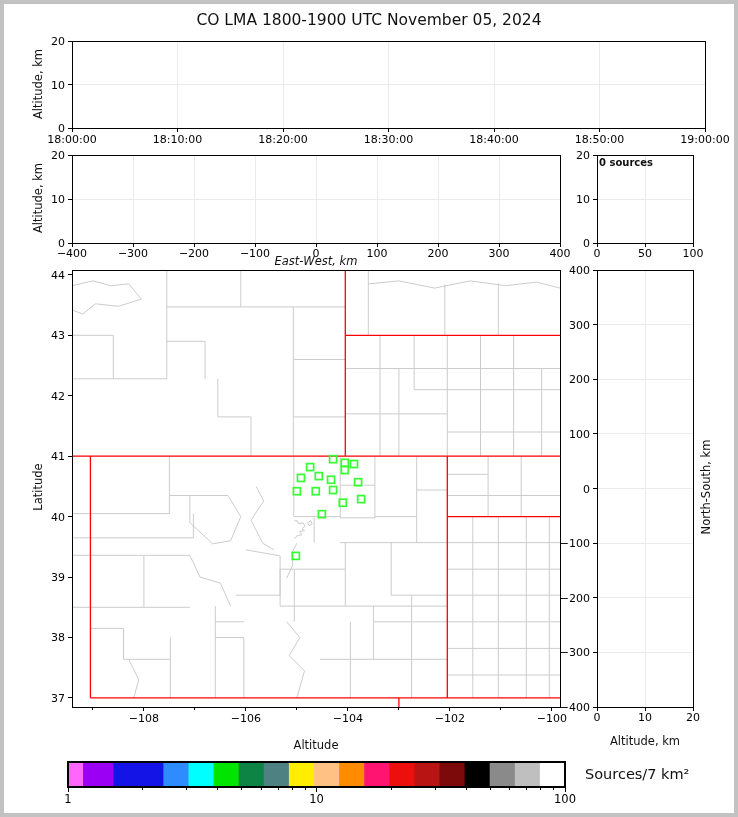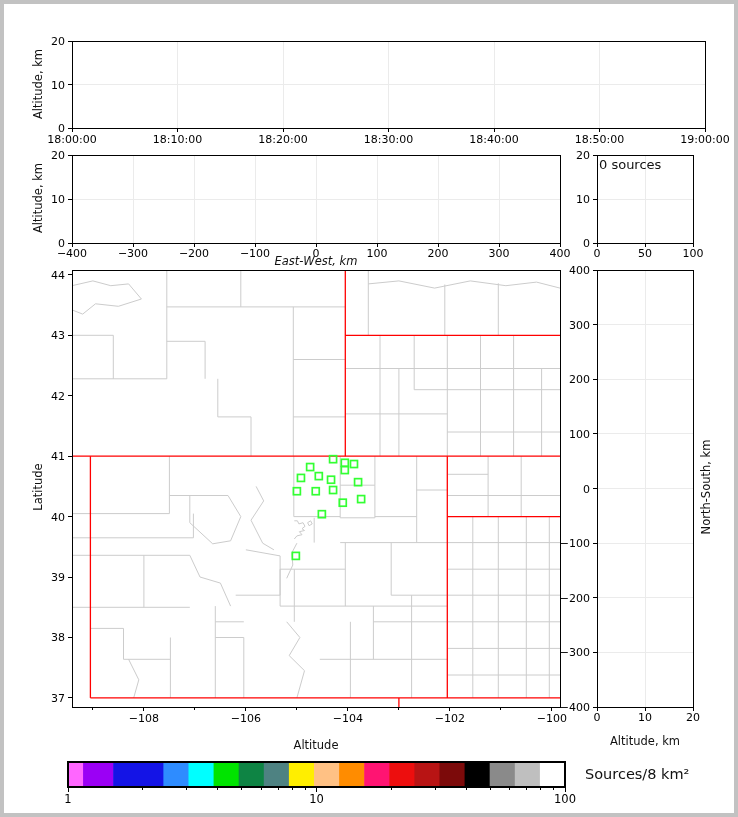--- a/index.html
+++ b/index.html
@@ -345,6 +345,7 @@
       </g>
     </svg>
 
+  <div class="title">CO LMA 1800-1900 UTC November 05, 2024</div>
 
   <div class="vlab" style="left:-42px;top:77px;">Altitude, km</div>
   <div class="vlab" style="left:-42px;top:191px;">Altitude, km</div>

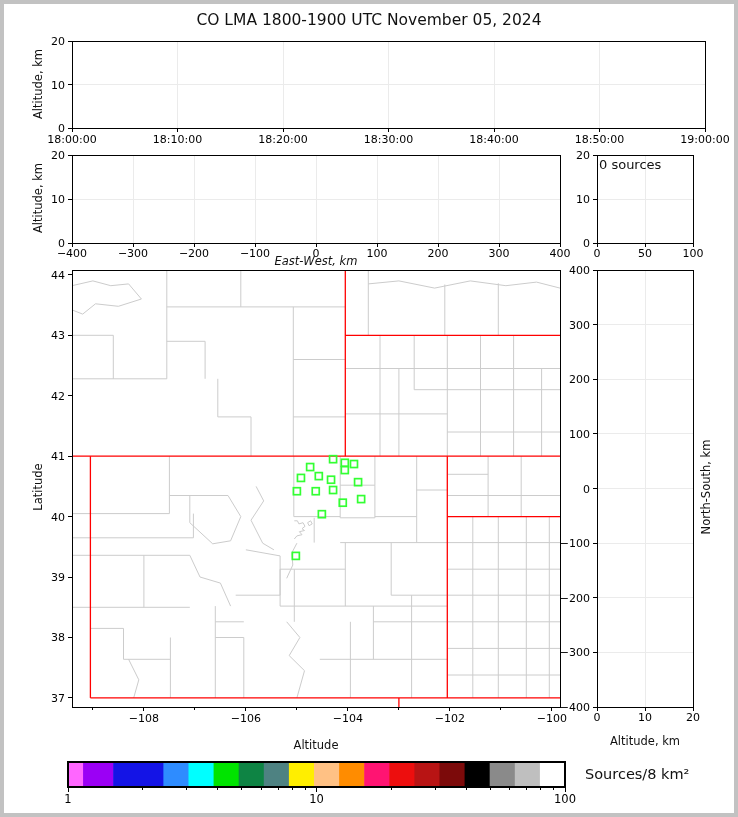--- a/index.html
+++ b/index.html
@@ -22,7 +22,7 @@
     font-size:11.5px;color:#111;
   }
   .annot{
-    position:absolute;font-size:13px;color:#111;white-space:nowrap;
+    position:absolute;font-size:10px;color:#111;white-space:nowrap;font-weight:bold;
   }
   .cblab{
     position:absolute;font-size:14.5px;color:#111;white-space:nowrap;

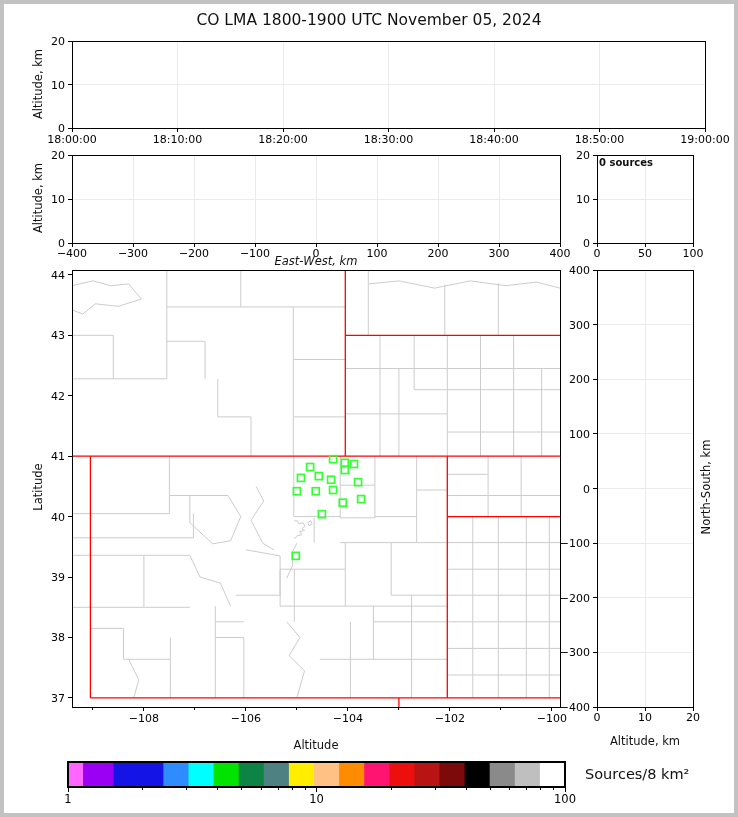--- a/index.html
+++ b/index.html
@@ -355,7 +355,7 @@
   <div class="vlab" style="left:626px;top:480px;">North-South, km</div>
   <div class="hlab" style="left:565px;top:734px;width:160px;">Altitude, km</div>
   <div class="annot" style="left:599px;top:157px;">0 sources</div>
-  <div class="cblab" style="left:585px;top:766px;">Sources/8 km²</div>
+  <div class="cblab" style="left:585px;top:766px;">Sources/7 km²</div>
 </div>
 
 </body></html>

